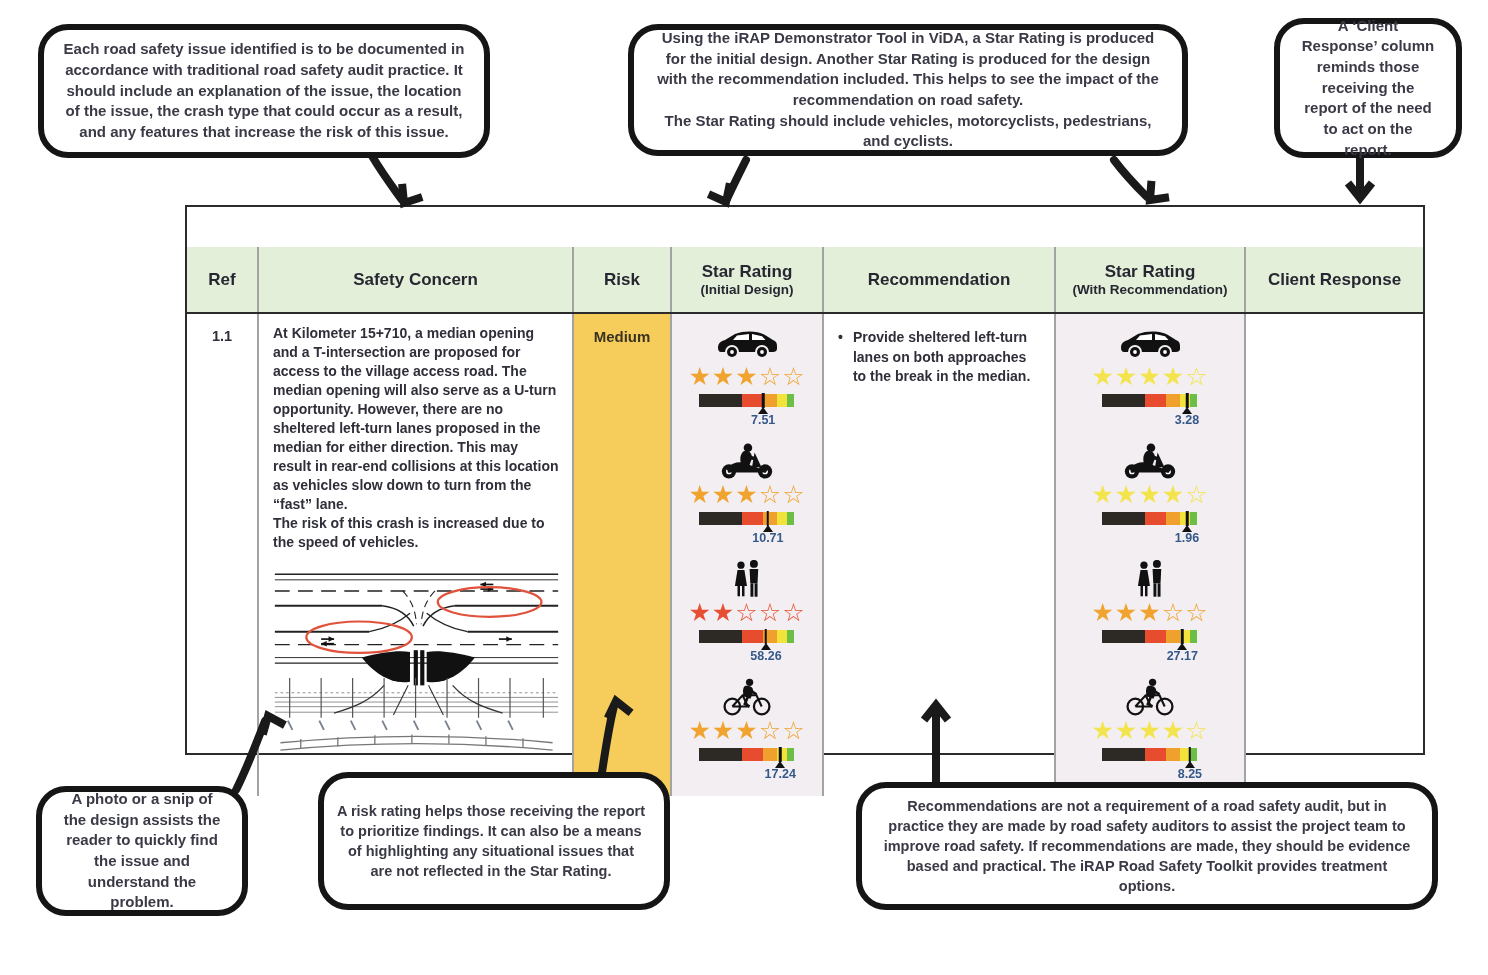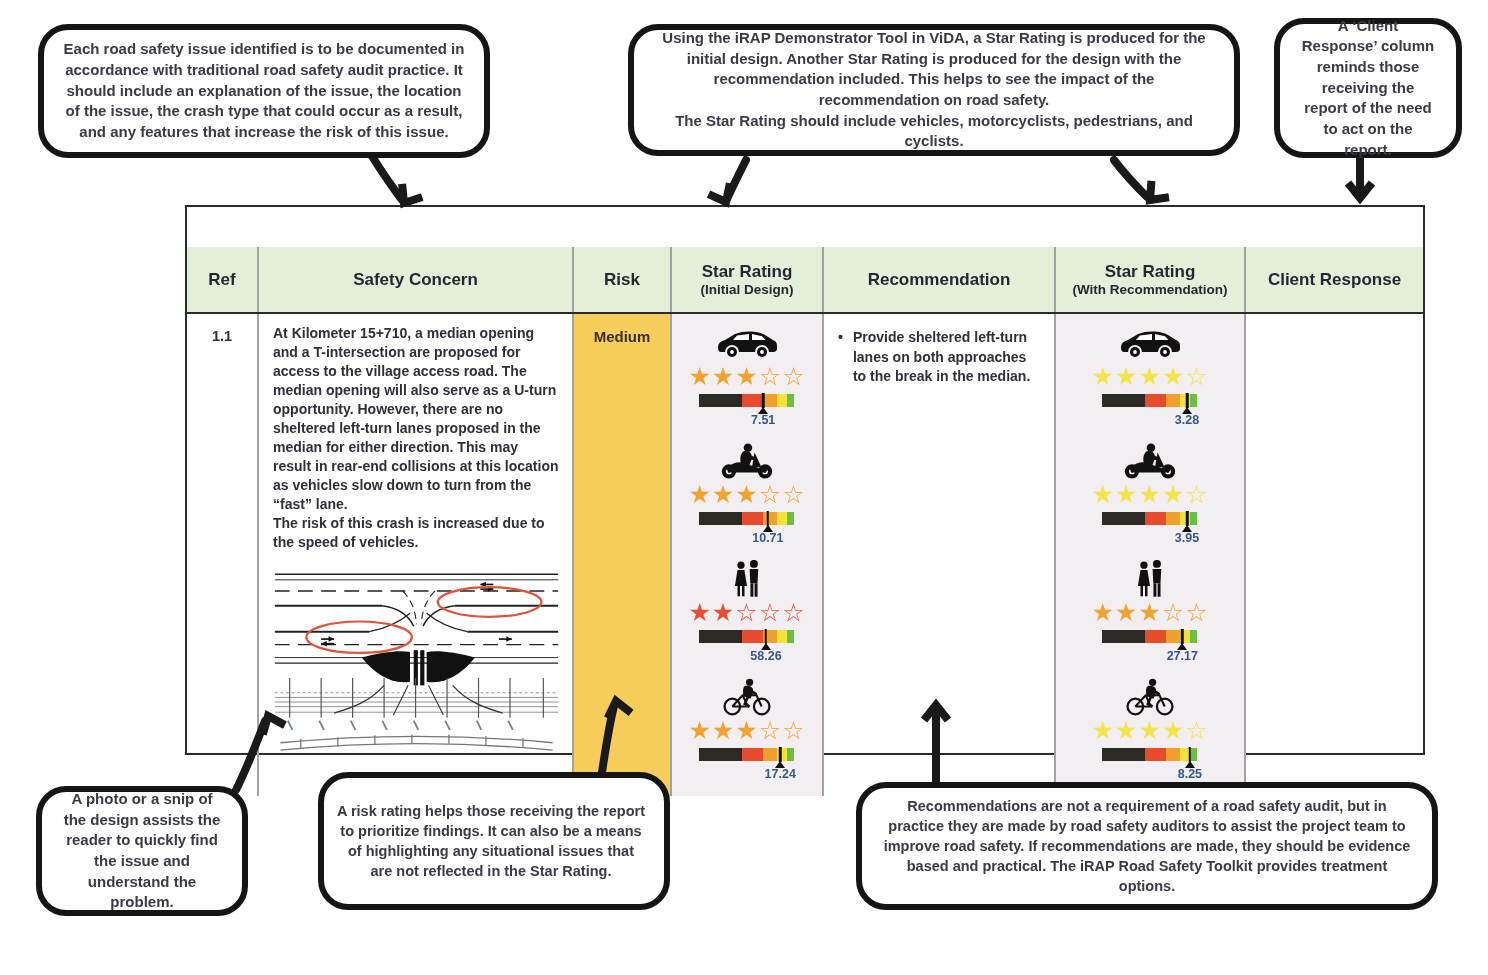--- a/index.html
+++ b/index.html
@@ -12,7 +12,7 @@
            font-weight:bold;color:#3a3a47;line-height:1.38;padding:10px 18px;box-sizing:border-box;z-index:3;}
   .preline{white-space:pre-line;}
   #co-tl{left:38px;top:24px;width:452px;height:134px;font-size:15px;}
-  #co-tm{left:628px;top:24px;width:612px;height:132px;font-size:15px;}
+  #co-tm{left:628px;top:24px;width:560px;height:132px;font-size:15px;}
   #co-tr{left:1274px;top:18px;width:188px;height:140px;font-size:15px;}
   #co-bl{left:36px;top:786px;width:212px;height:130px;font-size:15px;}
   #co-bm{left:318px;top:772px;width:352px;height:138px;font-size:14.5px;padding-left:12px;}

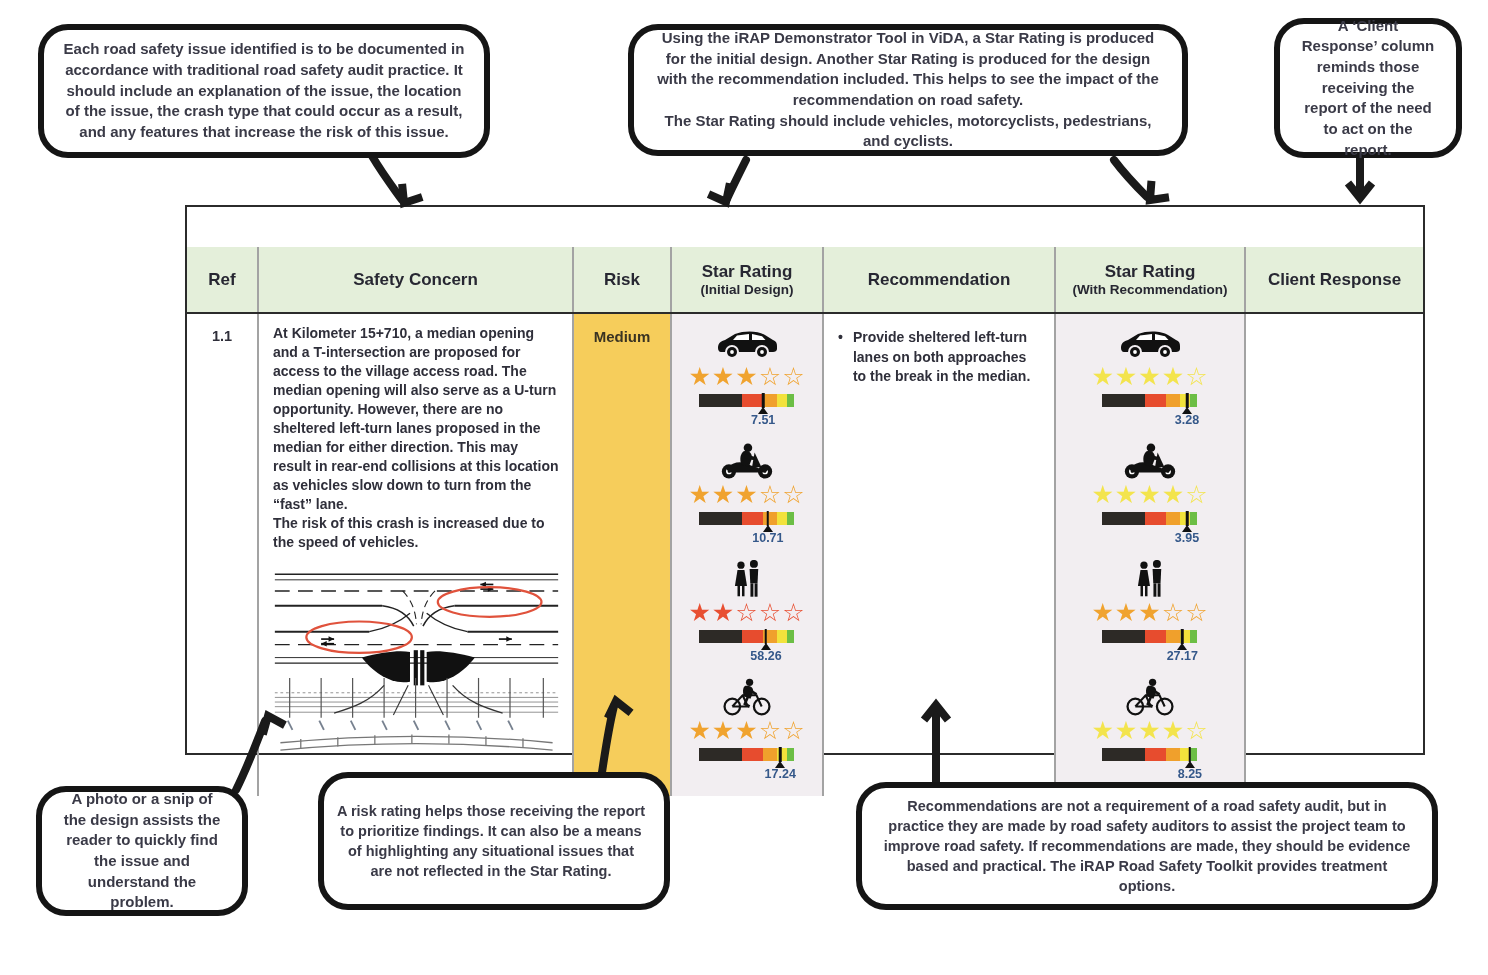--- a/index.html
+++ b/index.html
@@ -392,7 +392,7 @@
               </div>
             <div class="marker-line" style="left: 89%;"></div>
             <div class="marker-tri" style="left: 89%;"></div>
-            <div class="score" style="left: 89%;">3.95</div>
+            <div class="score" style="left: 89%;">1.96</div>
           </div>
         </div>
           <div class="sr-group">

